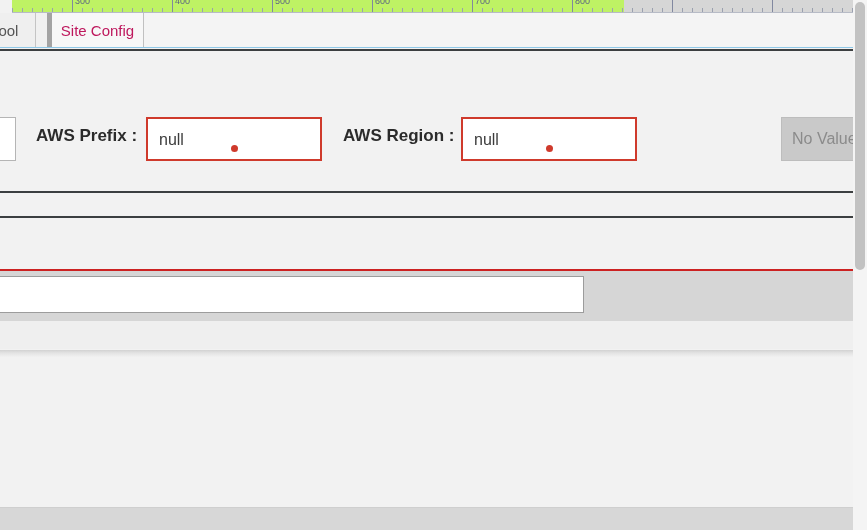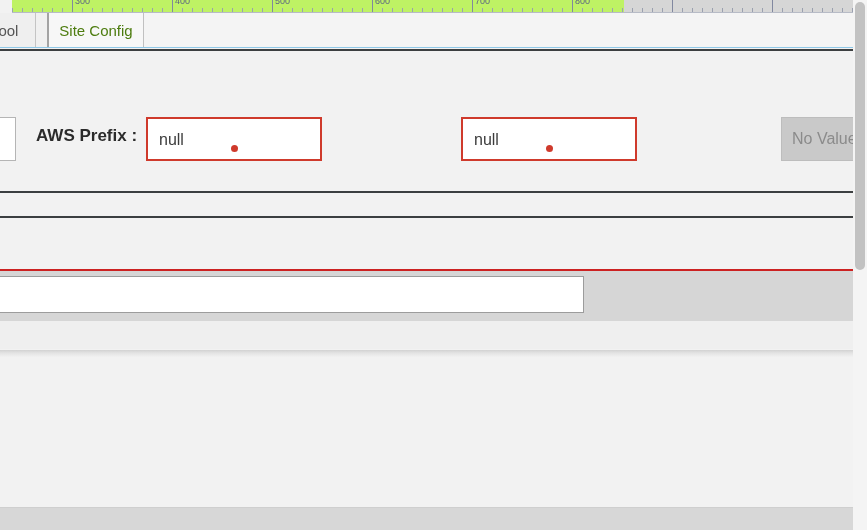--- a/index.html
+++ b/index.html
@@ -94,8 +94,8 @@
   }
   .tab.active {
     background: #f7f7f7;
-    color: #4d7c0f;
-    border-left: 2px solid #a3a3a3;
+    color: #be185d;
+    border-left: 5px solid #a3a3a3;
     border-right: 1px solid #c0c0c0;
   }
   .tab-0 { left: -38px; width: 74px; }

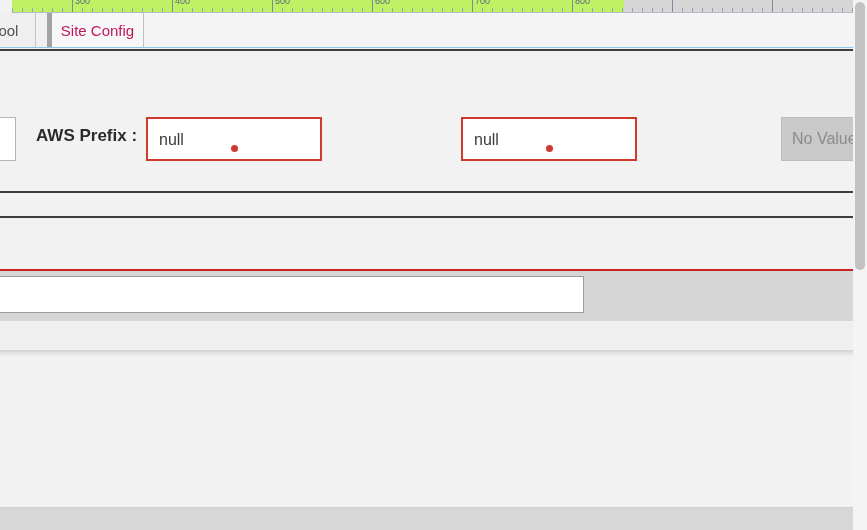--- a/index.html
+++ b/index.html
@@ -427,6 +427,7 @@
         <span class="req-dot" style="left:83px;"></span>
       </div>
 
+      <div class="field-label" style="left:343px;">AWS Region :</div>
       <div class="text-input invalid" style="left:461px; width:176px;">
         <span>null</span>
         <span class="req-dot" style="left:83px;"></span>

